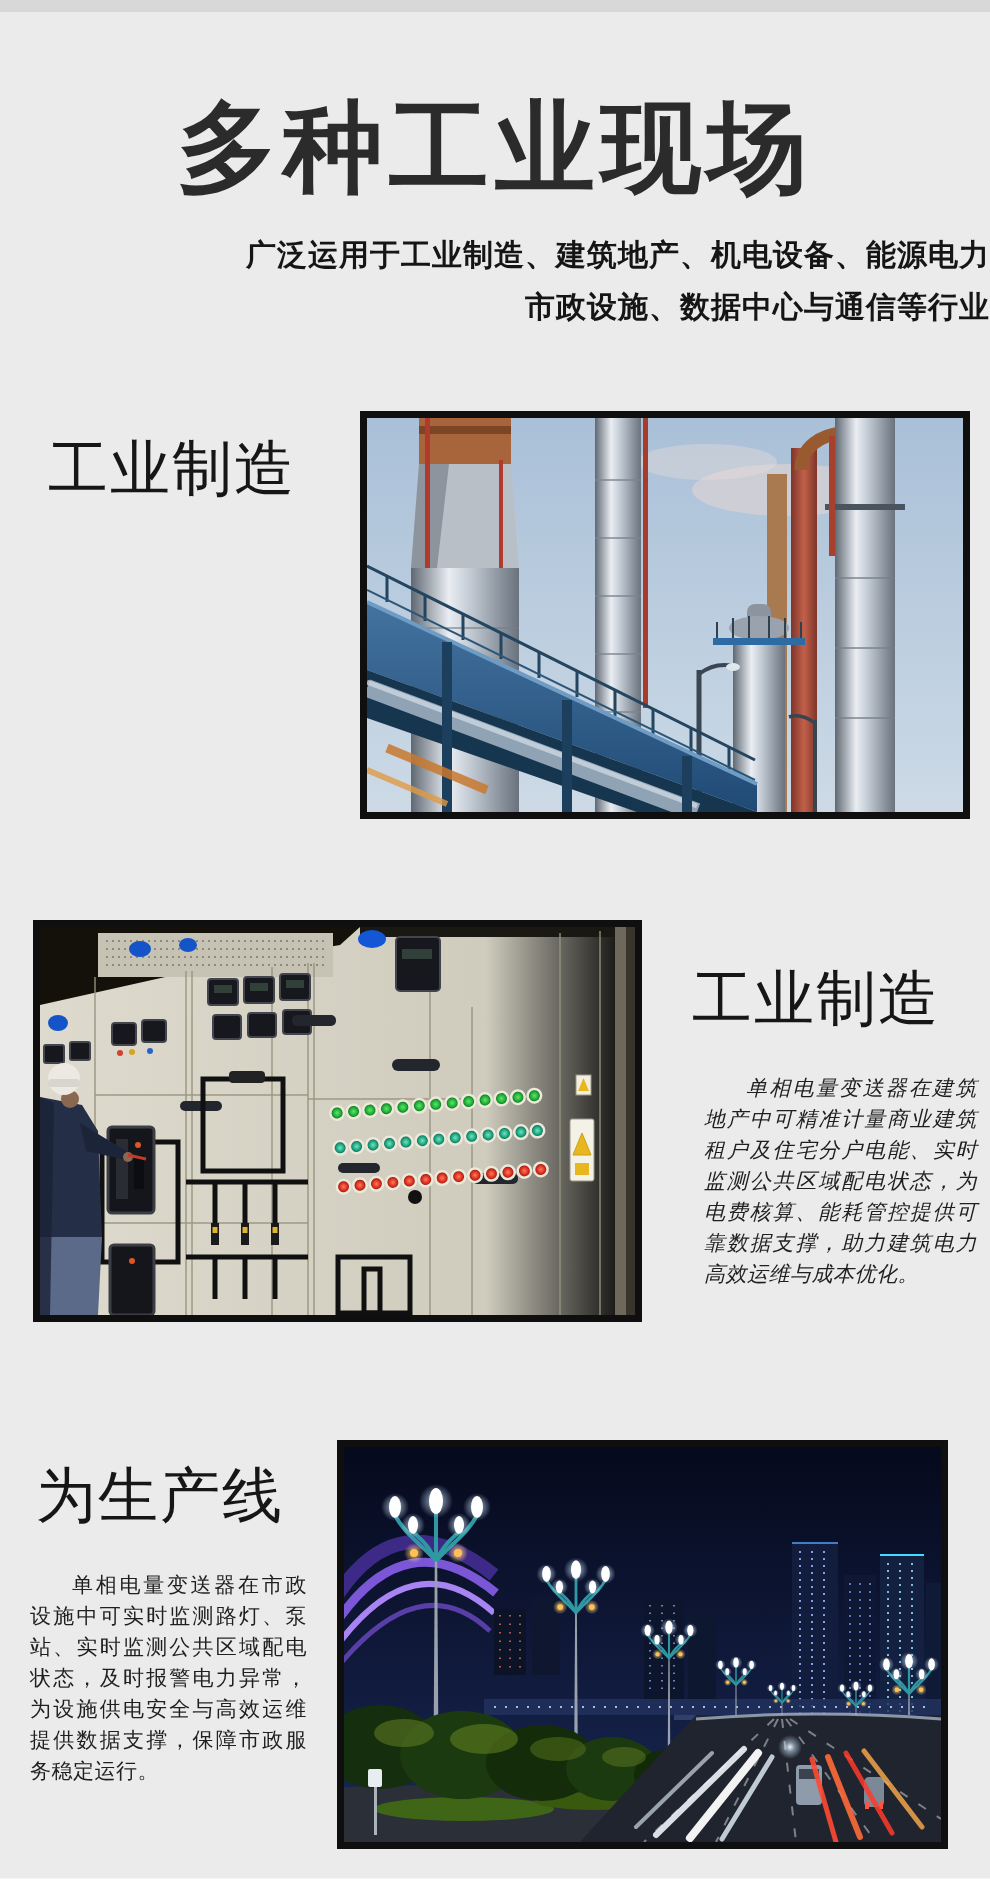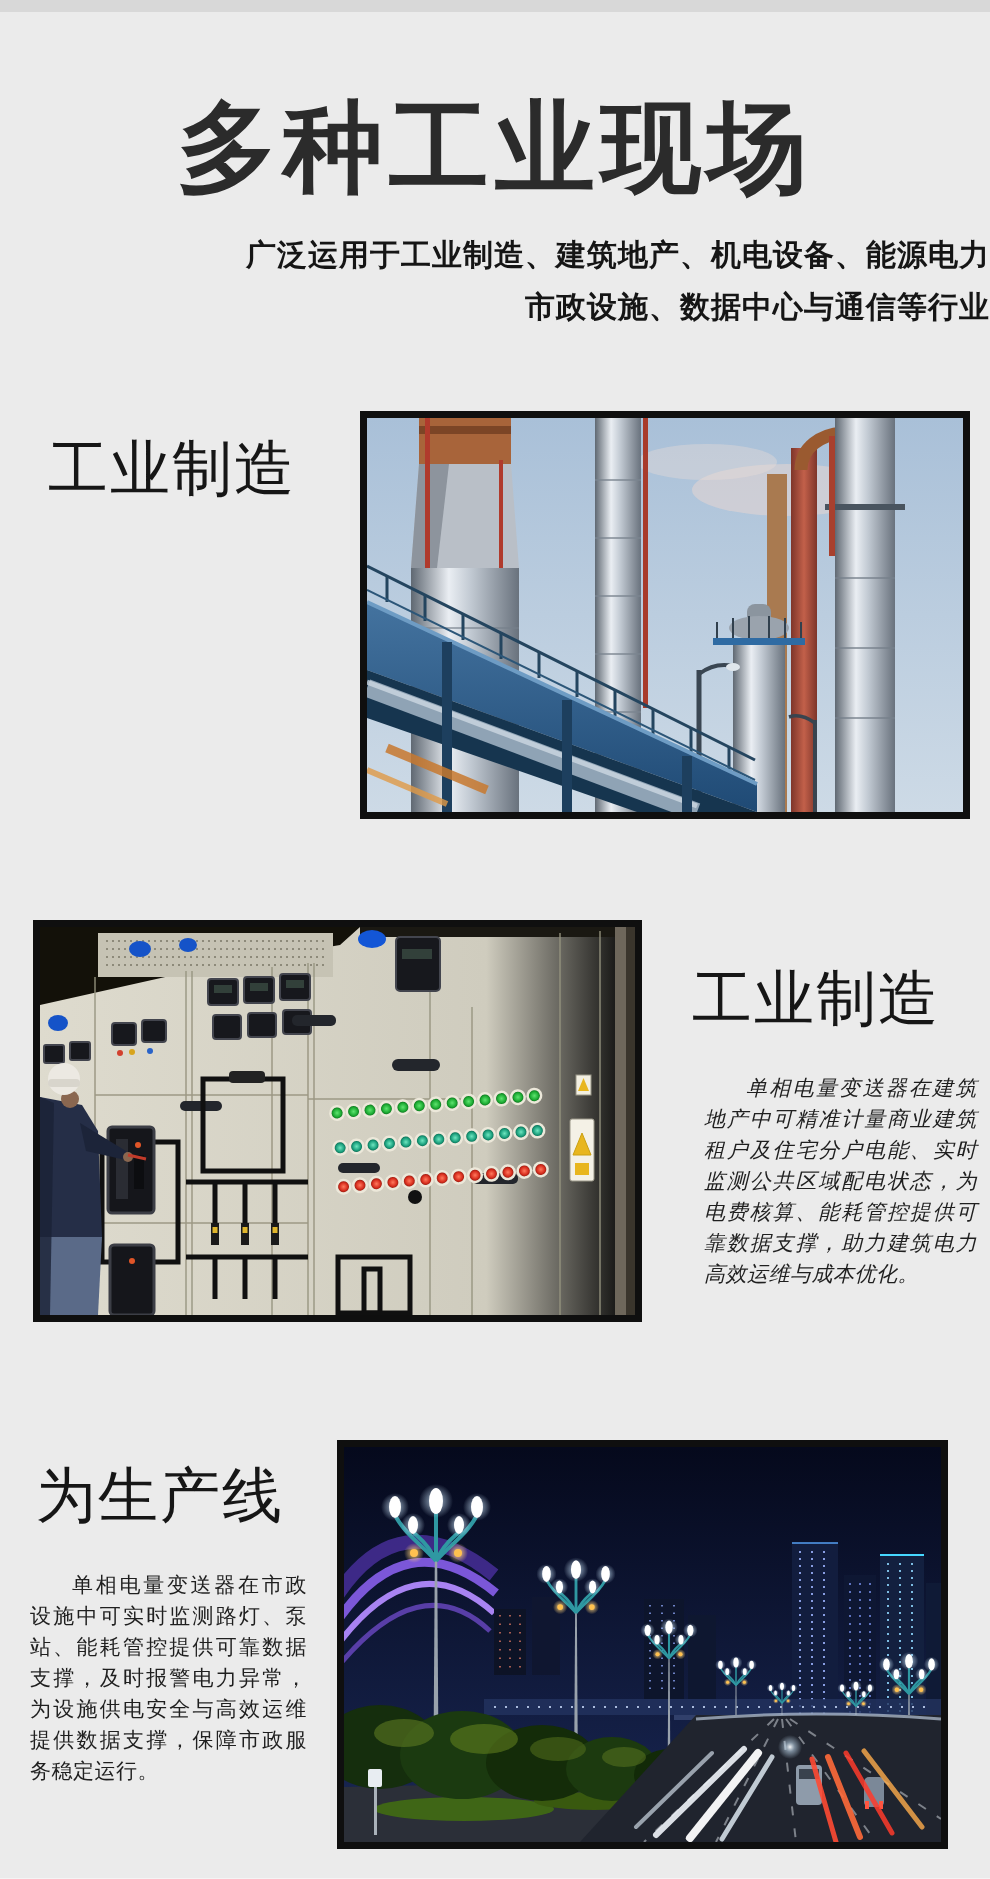--- a/index.html
+++ b/index.html
@@ -305,7 +305,7 @@
   <div id="p2" class="sec-body">单相电量变送器在建筑地产中可精准计量商业建筑租户及住宅分户电能、实时监测公共区域配电状态，为电费核算、能耗管控提供可靠数据支撑，助力建筑电力高效运维与成本优化。</div>
 
   <div id="h3" class="sec-heading">为生产线</div>
-  <div id="p3" class="sec-body">单相电量变送器在市政设施中可实时监测路灯、泵站、能耗管控提供可靠数据支撑，及时报警电力异常，为设施供电安全与高效运维提供数据支撑，保障市政服务稳定运行。</div>
+  <div id="p3" class="sec-body">单相电量变送器在市政设施中可实时监测路灯、泵站、实时监测公共区域配电状态，及时报警电力异常，为设施供电安全与高效运维提供数据支撑，保障市政服务稳定运行。</div>
 
   <div id="ph3" class="photo">
     <svg viewBox="0 0 597 395" preserveAspectRatio="none">

